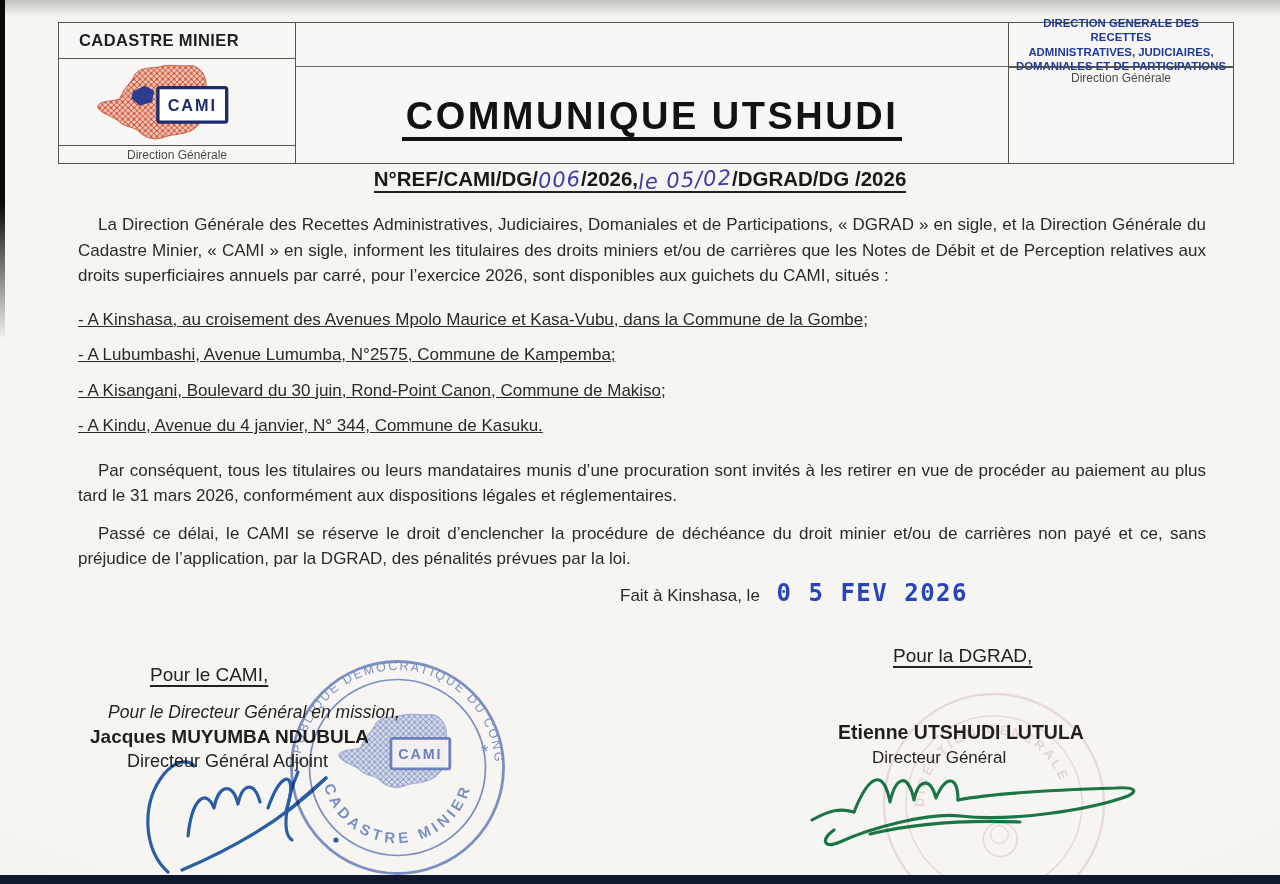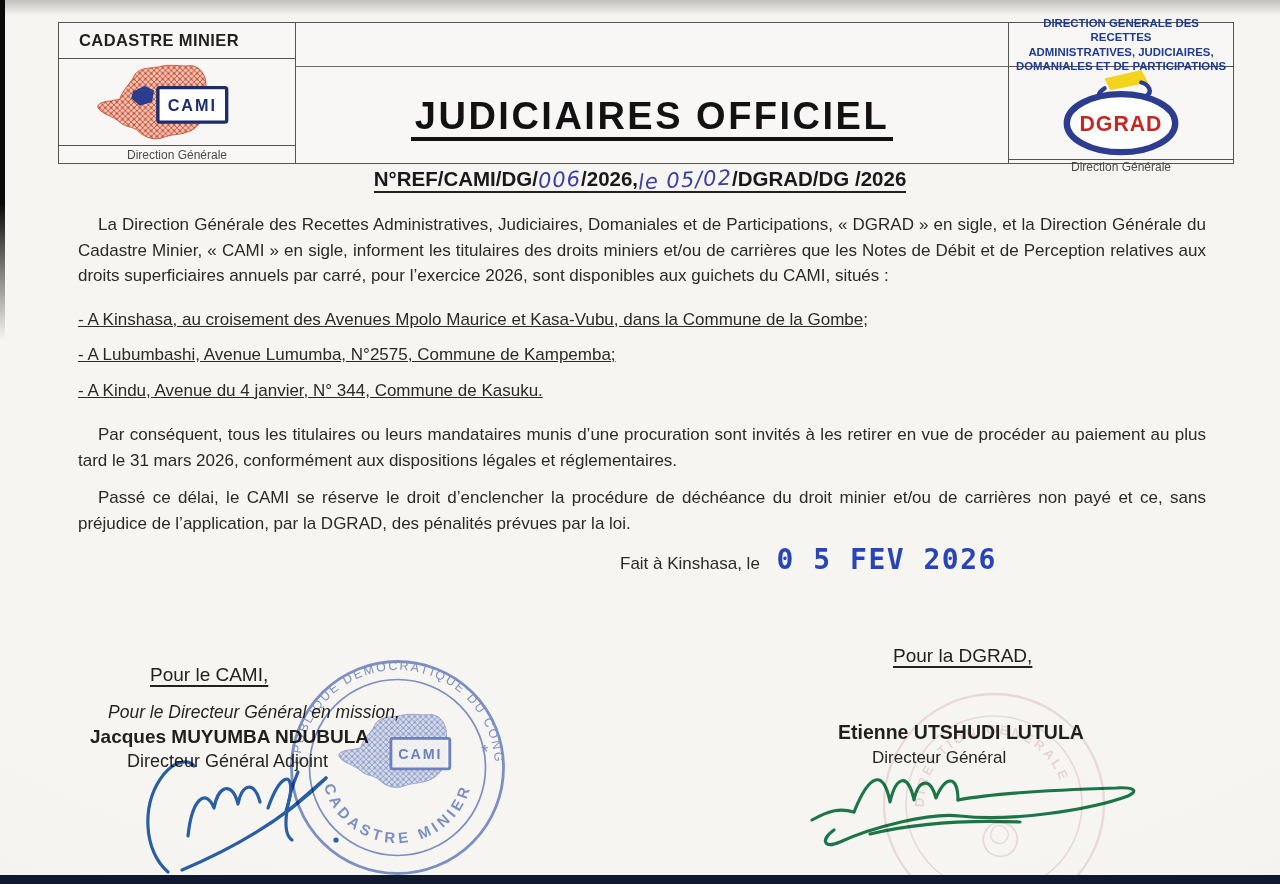--- a/index.html
+++ b/index.html
@@ -103,7 +103,7 @@
     <div class="col-mid">
       <div class="mid-line"></div>
       <div class="main-title">
-        <span>JUDICIAIRES OFFICIEL</span>
+        <span>COMMUNIQUE UTSHUDI</span>
       </div>
     </div>
 

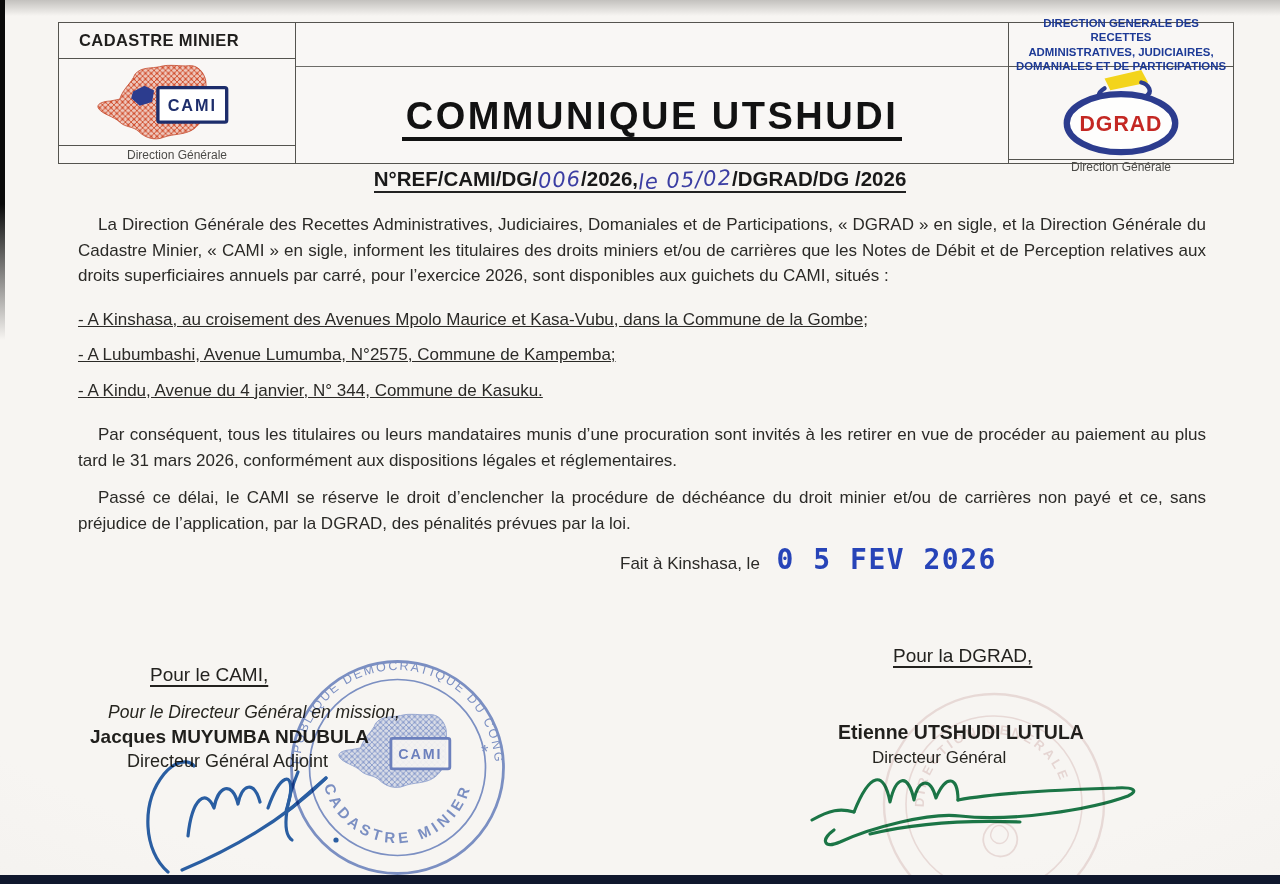--- a/index.html
+++ b/index.html
@@ -112,14 +112,6 @@
         <span>DIRECTION GENERALE DES RECETTES</span>
         <span>ADMINISTRATIVES, JUDICIAIRES,</span>
         <span>DOMANIALES ET DE PARTICIPATIONS</span>
-      </div>
-      <div class="box-logo">
-        <svg width="150" height="92" viewBox="0 0 150 95">
-          <polygon points="58,12 96,3 103,16 64,24" fill="#f3d41c"></polygon>
-          <path d="M58,22 C51,26 49,34 56,37 M96,16 C104,18 108,26 101,30" stroke="#2c3c8e" stroke-width="4.5" fill="none" stroke-linecap="round"></path>
-          <ellipse cx="75" cy="58" rx="56" ry="30" fill="#fefefd" stroke="#2c3c8e" stroke-width="6.5"></ellipse>
-          <text x="75" y="66" text-anchor="middle" font-size="22" font-weight="bold" letter-spacing="1" fill="#c42823" font-family="Liberation Sans, sans-serif">DGRAD</text>
-        </svg>
       </div>
       <div class="box-footer">Direction Générale</div>
     </div>

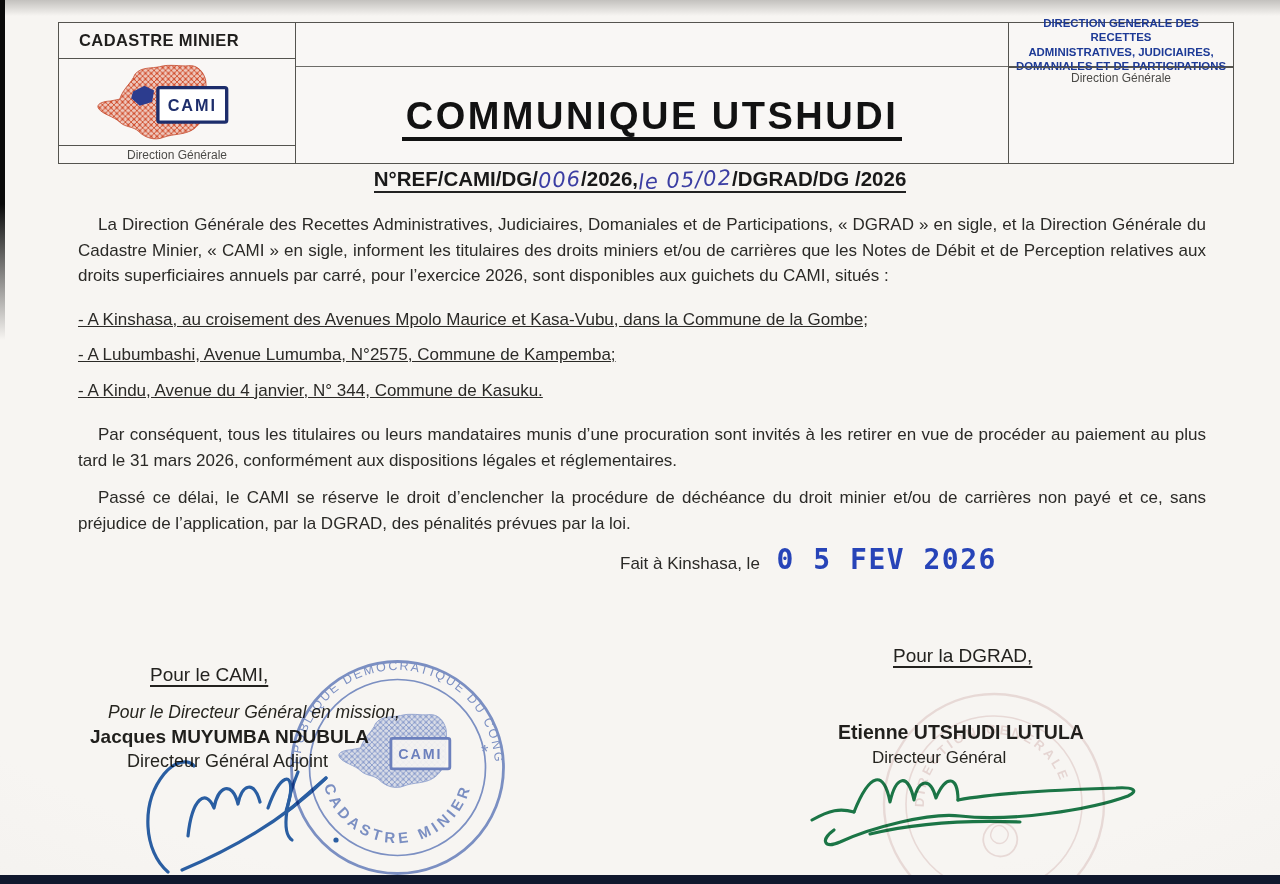--- a/index.html
+++ b/index.html
@@ -127,6 +127,7 @@
     <p class="para p1">La Direction Générale des Recettes Administratives, Judiciaires, Domaniales et de Participations, « DGRAD » en sigle, et la Direction Générale du Cadastre Minier, « CAMI » en sigle, informent les titulaires des droits miniers et/ou de carrières que les Notes de Débit et de Perception relatives aux droits superficiaires annuels par carré, pour l’exercice 2026, sont disponibles aux guichets du CAMI, situés :</p>
     <div class="loc loc-first">- A Kinshasa, au croisement des Avenues Mpolo Maurice et Kasa-Vubu, dans la Commune de la Gombe;</div>
     <div class="loc">- A Lubumbashi, Avenue Lumumba, N°2575, Commune de Kampemba;</div>
+    <div class="loc">- A Kisangani, Boulevard du 30 juin, Rond-Point Canon, Commune de Makiso;</div>
     <div class="loc">- A Kindu, Avenue du 4 janvier, N° 344, Commune de Kasuku.</div>
     <p class="para p2">Par conséquent, tous les titulaires ou leurs mandataires munis d’une procuration sont invités à les retirer en vue de procéder au paiement au plus tard le 31 mars 2026, conformément aux dispositions légales et réglementaires.</p>
     <p class="para p3">Passé ce délai, le CAMI se réserve le droit d’enclencher la procédure de déchéance du droit minier et/ou de carrières non payé et ce, sans préjudice de l’application, par la DGRAD, des pénalités prévues par la loi.</p>

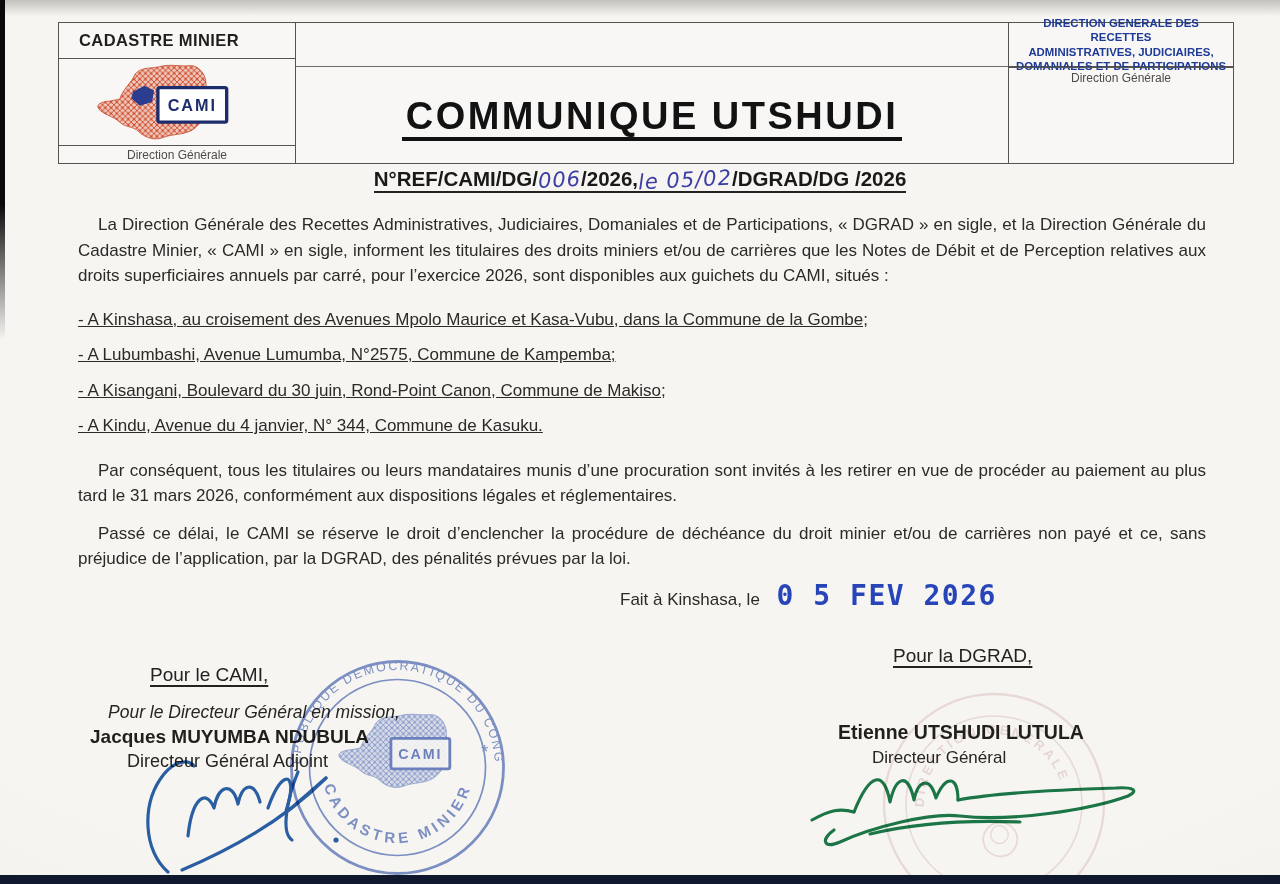--- a/index.html
+++ b/index.html
@@ -55,7 +55,7 @@
   .p4{margin-top:1px;}
   .date-line{margin-top:3px;padding-left:542px;font-size:17px;white-space:nowrap;}
   .date-stamp{font-family:"DejaVu Sans Mono", monospace;font-weight:bold;color:#2847c2;
-    font-size:28px;letter-spacing:1.5px;margin-left:12px;}
+    font-size:24px;letter-spacing:1.5px;margin-left:12px;}
 
   
   .underlined{text-decoration:underline;text-decoration-thickness:1.6px;text-underline-offset:4px;}

